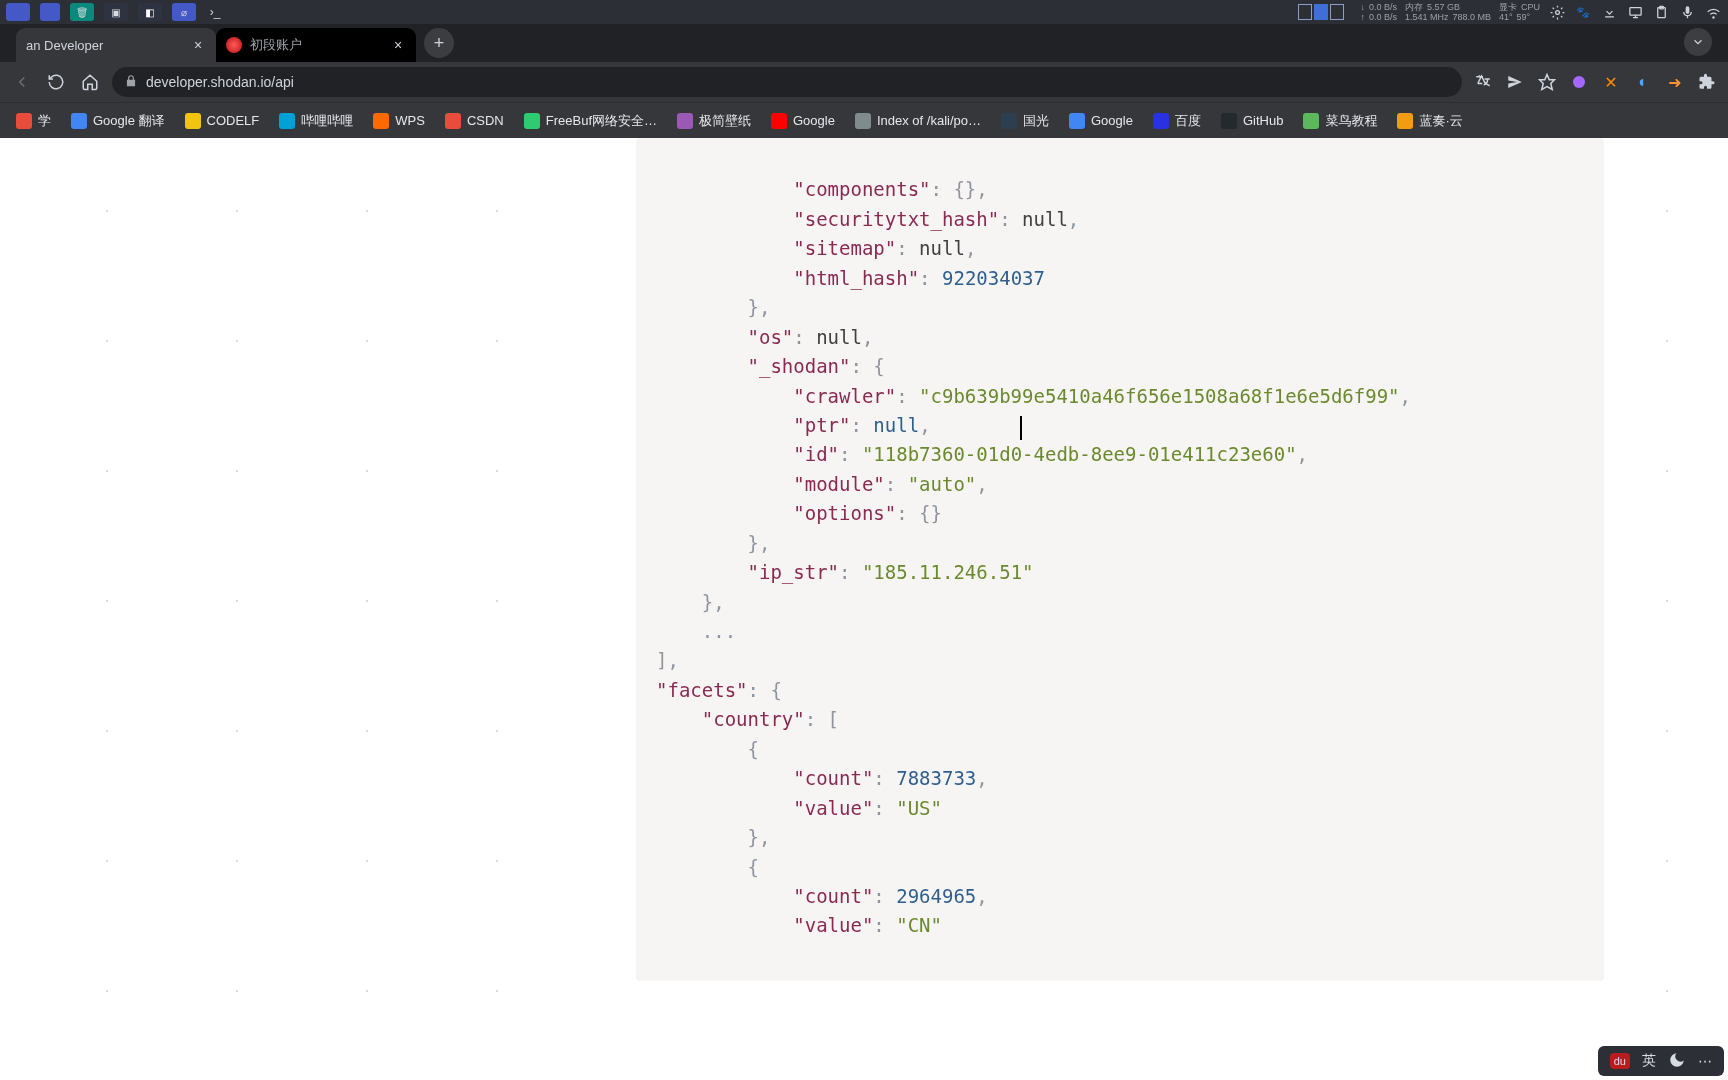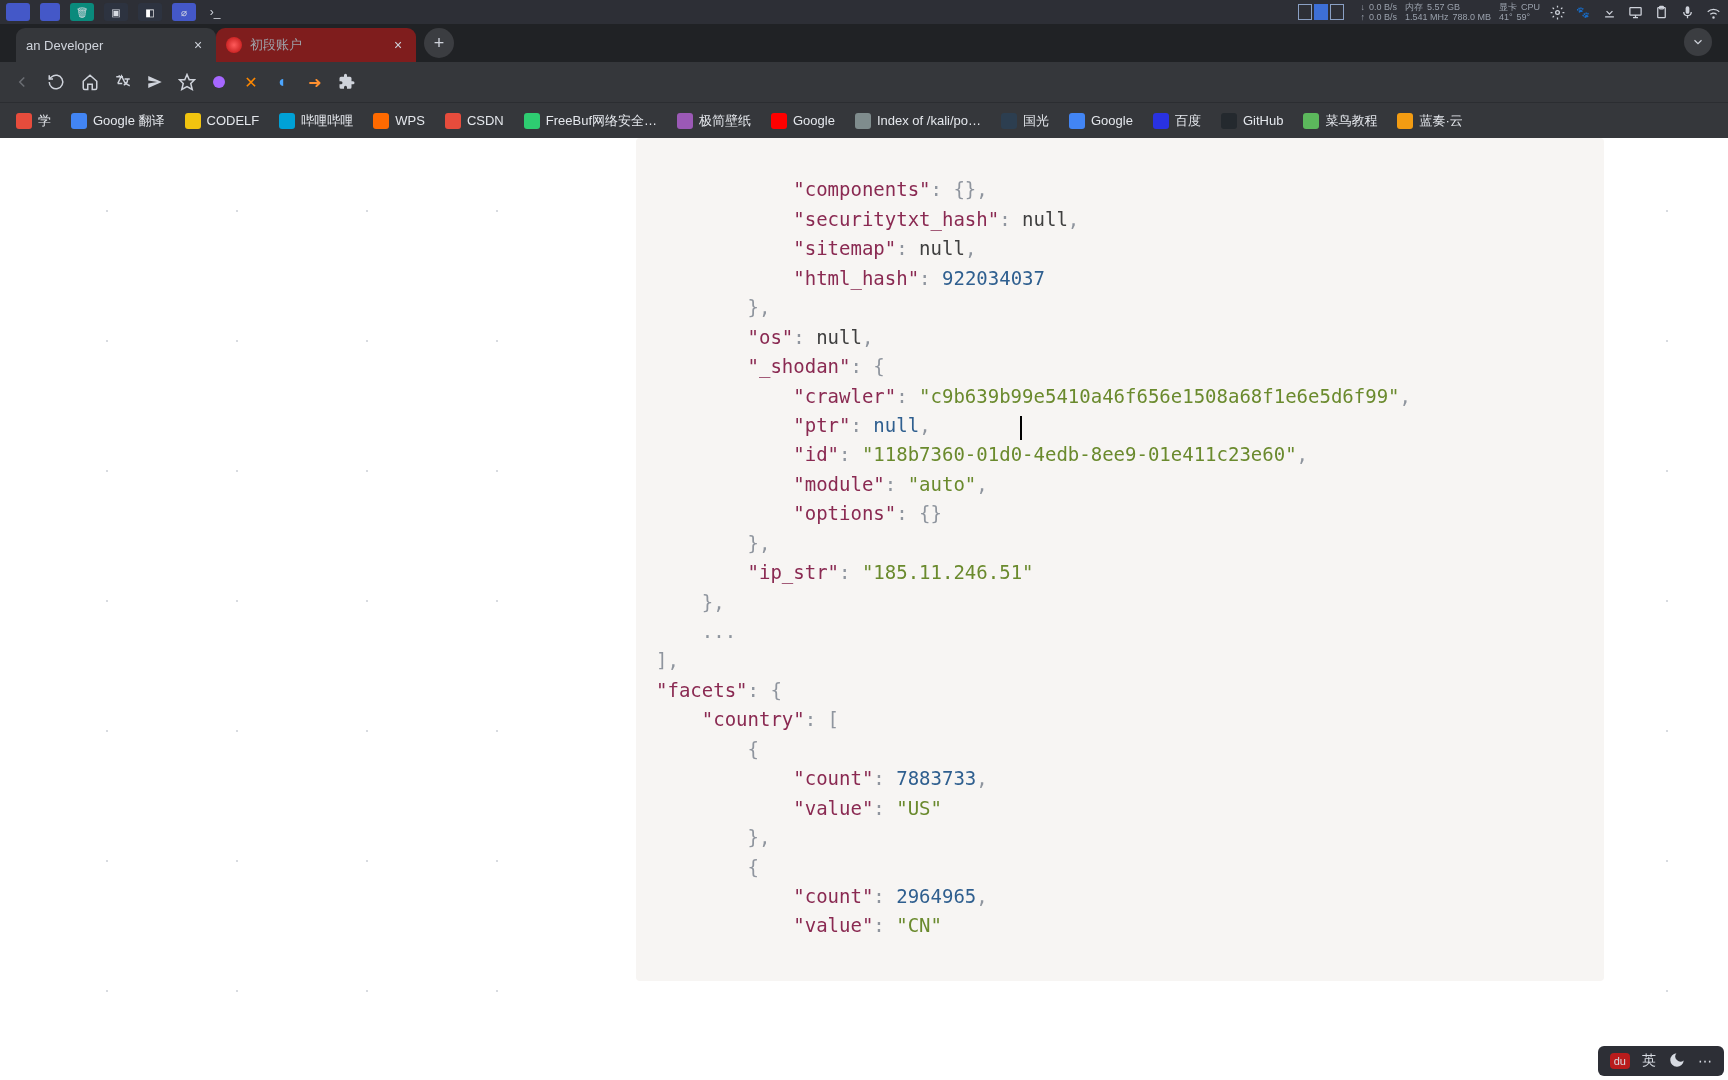--- a/index.html
+++ b/index.html
@@ -25,7 +25,7 @@
 .browser-tabs{height:38px;background:#202225;display:flex;align-items:flex-end;padding-left:16px;position:relative}
 .tab{height:34px;border-radius:9px 9px 0 0;display:flex;align-items:center;padding:0 10px;font-size:13px;color:#cfd3db;gap:8px;max-width:240px;min-width:200px;position:relative}
 .tab.active{background:#35373b}
-.tab.inactive{background:#7f1d1d;color:#9ea2a9}
+.tab.inactive{background:#000000;color:#9ea2a9}
 .tab .favicon{width:16px;height:16px;border-radius:50%;flex:0 0 16px}
 .tab .title{white-space:nowrap;overflow:hidden;text-overflow:ellipsis;flex:1}
 .tab .close{width:16px;height:16px;display:flex;align-items:center;justify-content:center;color:#cfd3db;font-size:14px}

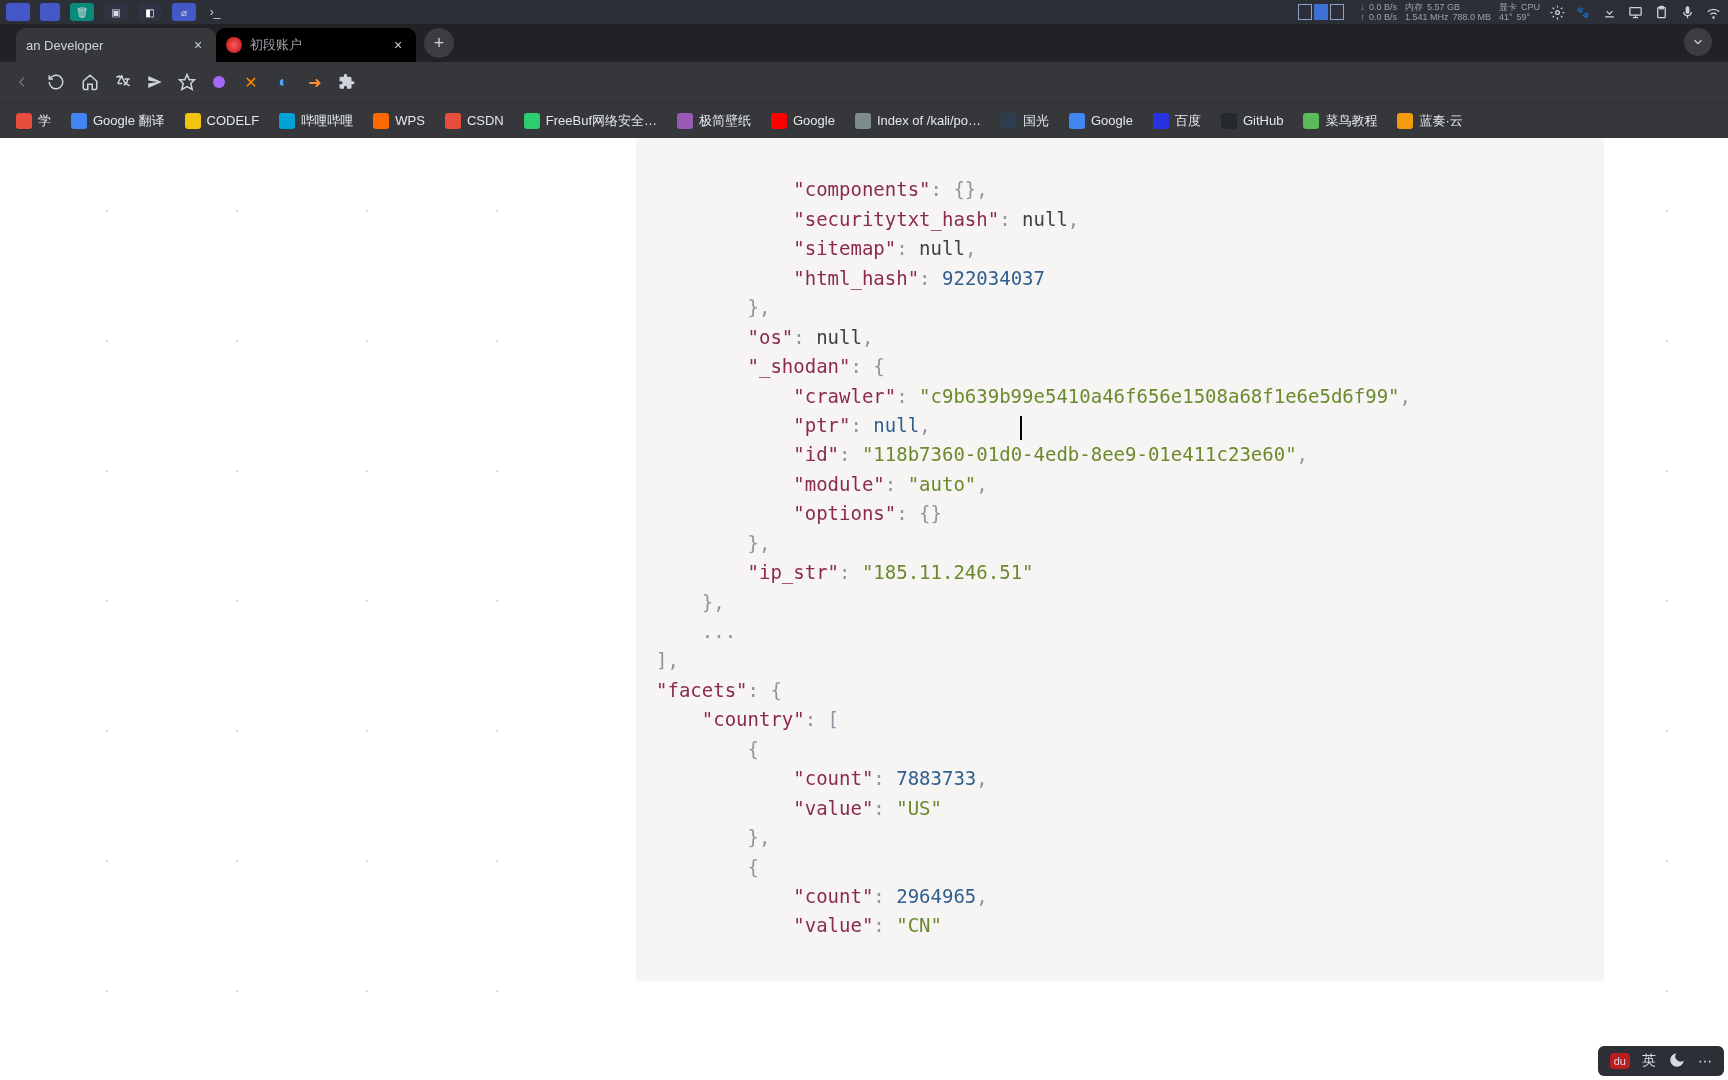--- a/index.html
+++ b/index.html
@@ -183,6 +183,12 @@
         <path d="M3 11 12 3l9 8v9a2 2 0 0 1-2 2h-4v-7h-6v7H5a2 2 0 0 1-2-2z"></path>
       </svg>
     </div>
+  <div class="omnibox">
+    <span class="lock"><svg width="14" height="14" viewBox="0 0 24 24" fill="currentColor">
+          <path d="M17 10V7a5 5 0 0 0-10 0v3H5v11h14V10h-2zm-8 0V7a3 3 0 1 1 6 0v3H9z"></path>
+        </svg></span>
+    <span>developer.shodan.io/api</span>
+  </div>
   <div class="addr-actions">
     <div class="ic">
         <svg viewBox="0 0 24 24" fill="none" stroke="currentColor" stroke-width="2">

